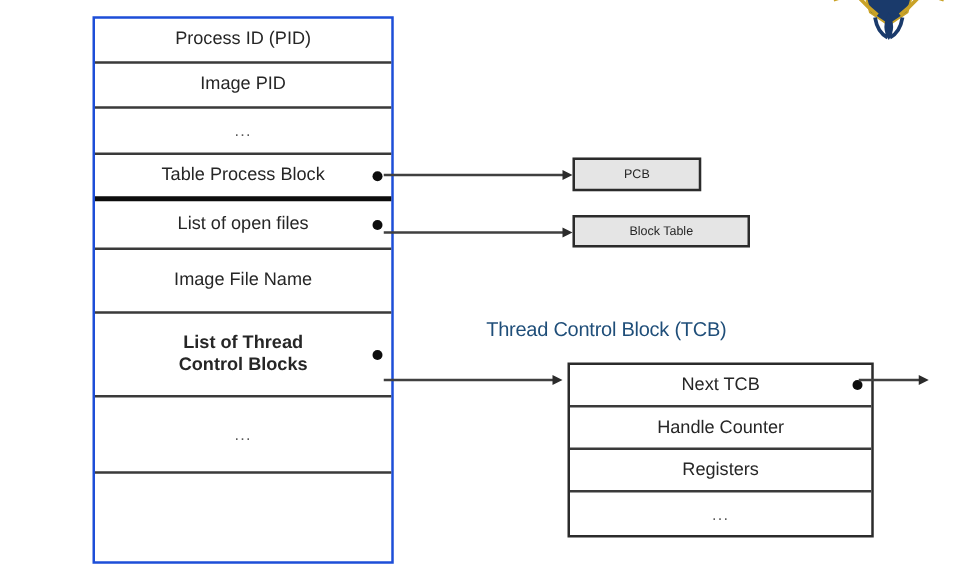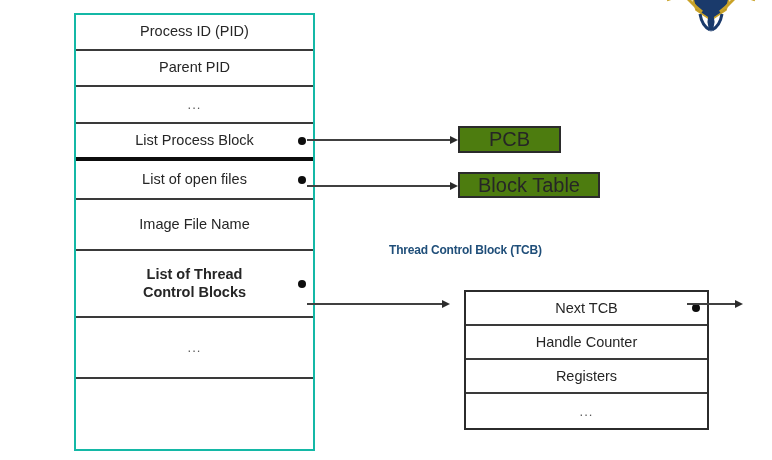--- a/index.html
+++ b/index.html
@@ -22,7 +22,7 @@
     left: 74px;
     top: 13px;
     width: 241px;
-    border: 2px solid #14b8a6;
+    border: 2px solid #1d4ed8;
     box-sizing: border-box;
     background: #ffffff;
   }

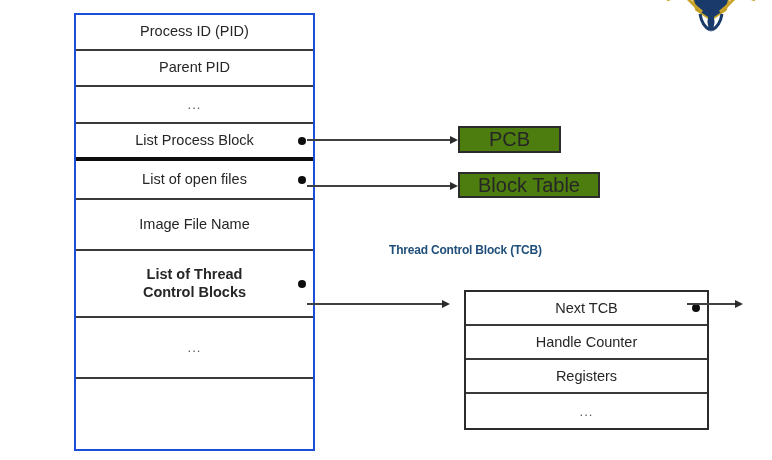--- a/index.html
+++ b/index.html
@@ -169,7 +169,7 @@
         <span class="label" style="white-space: pre-line;">Process ID (PID)</span>
       </div>
       <div class="pcb-row" style="height: 36px;">
-        <span class="label" style="white-space: pre-line;">Parent PID</span>
+        <span class="label" style="white-space: pre-line;">Image PID</span>
       </div>
       <div class="pcb-row" style="height: 37px;">
         <span class="label ellipsis" style="white-space: pre-line;">...</span>

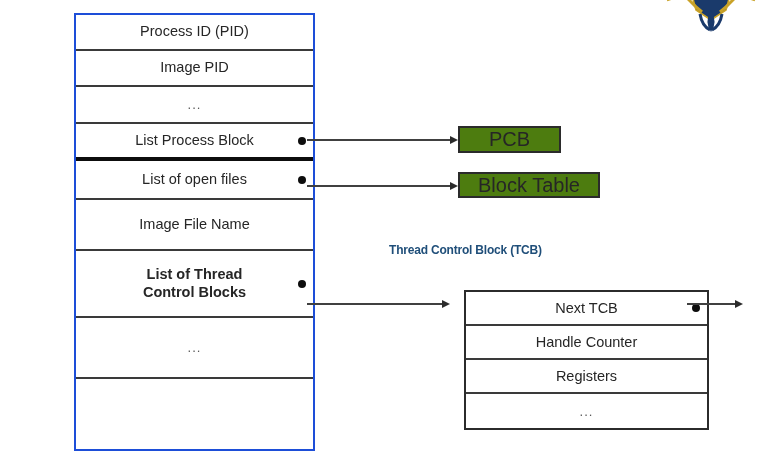--- a/index.html
+++ b/index.html
@@ -175,7 +175,7 @@
         <span class="label ellipsis" style="white-space: pre-line;">...</span>
       </div>
       <div class="pcb-row thick-bottom" style="height: 37px;">
-        <span class="label" style="white-space: pre-line;">List Process Block</span>
+        <span class="label" style="white-space: pre-line;">Table Process Block</span>
         <span class="dot"></span>
       </div>
       <div class="pcb-row" style="height: 39px;">

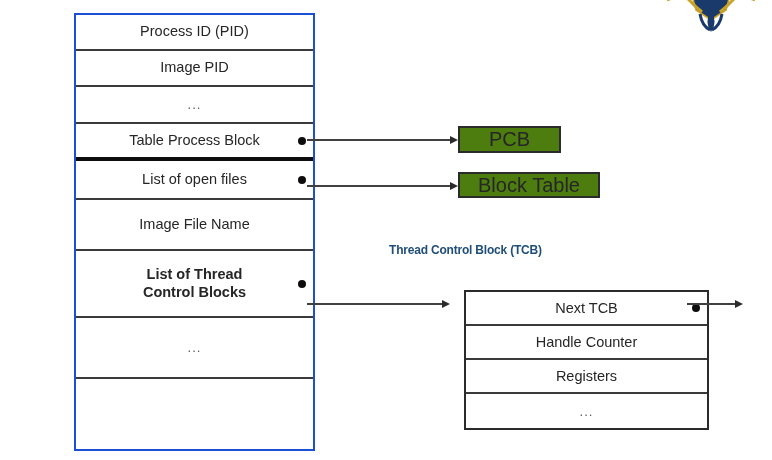--- a/index.html
+++ b/index.html
@@ -64,12 +64,12 @@
     position: absolute;
     box-sizing: border-box;
     border: 2px solid #2b2b2b;
-    background: #4d7c0f;
+    background: #e5e5e5;
     display: flex;
     align-items: center;
     justify-content: center;
     color: #262626;
-    font-size: 20px;
+    font-size: 10px;
   }
   #pcb-box   { left: 458px; top: 126px; width: 103px; height: 27px; }
   #handle-box{ left: 458px; top: 172px; width: 142px; height: 26px; }

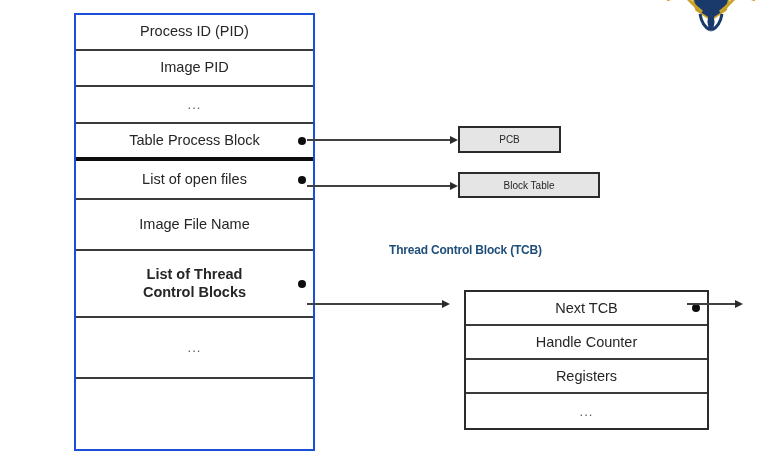--- a/index.html
+++ b/index.html
@@ -78,9 +78,9 @@
   .tcb-title {
     position: absolute;
     left: 389px;
-    top: 243px;
-    font-size: 12px;
-    font-weight: bold;
+    top: 256px;
+    font-size: 16px;
+    font-weight: normal;
     color: #1f4e79;
     letter-spacing: -0.2px;
     white-space: nowrap;

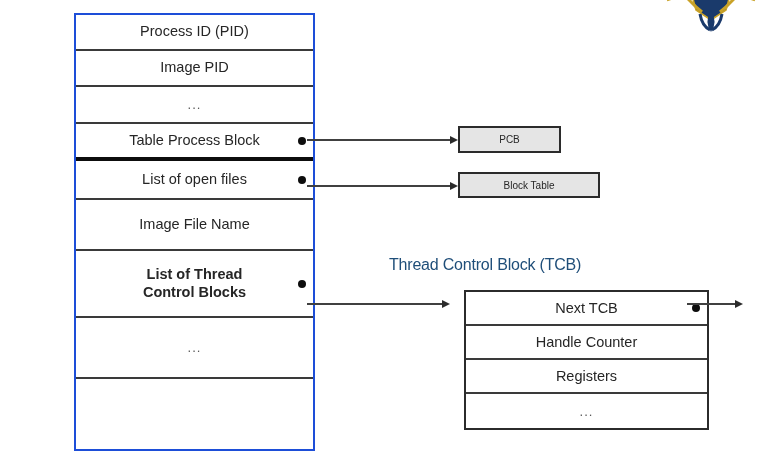--- a/index.html
+++ b/index.html
@@ -89,7 +89,7 @@
   
   .tcb-table {
     position: absolute;
-    left: 464px;
+    left: 454px;
     top: 290px;
     width: 245px;
     border: 2px solid #2b2b2b;

